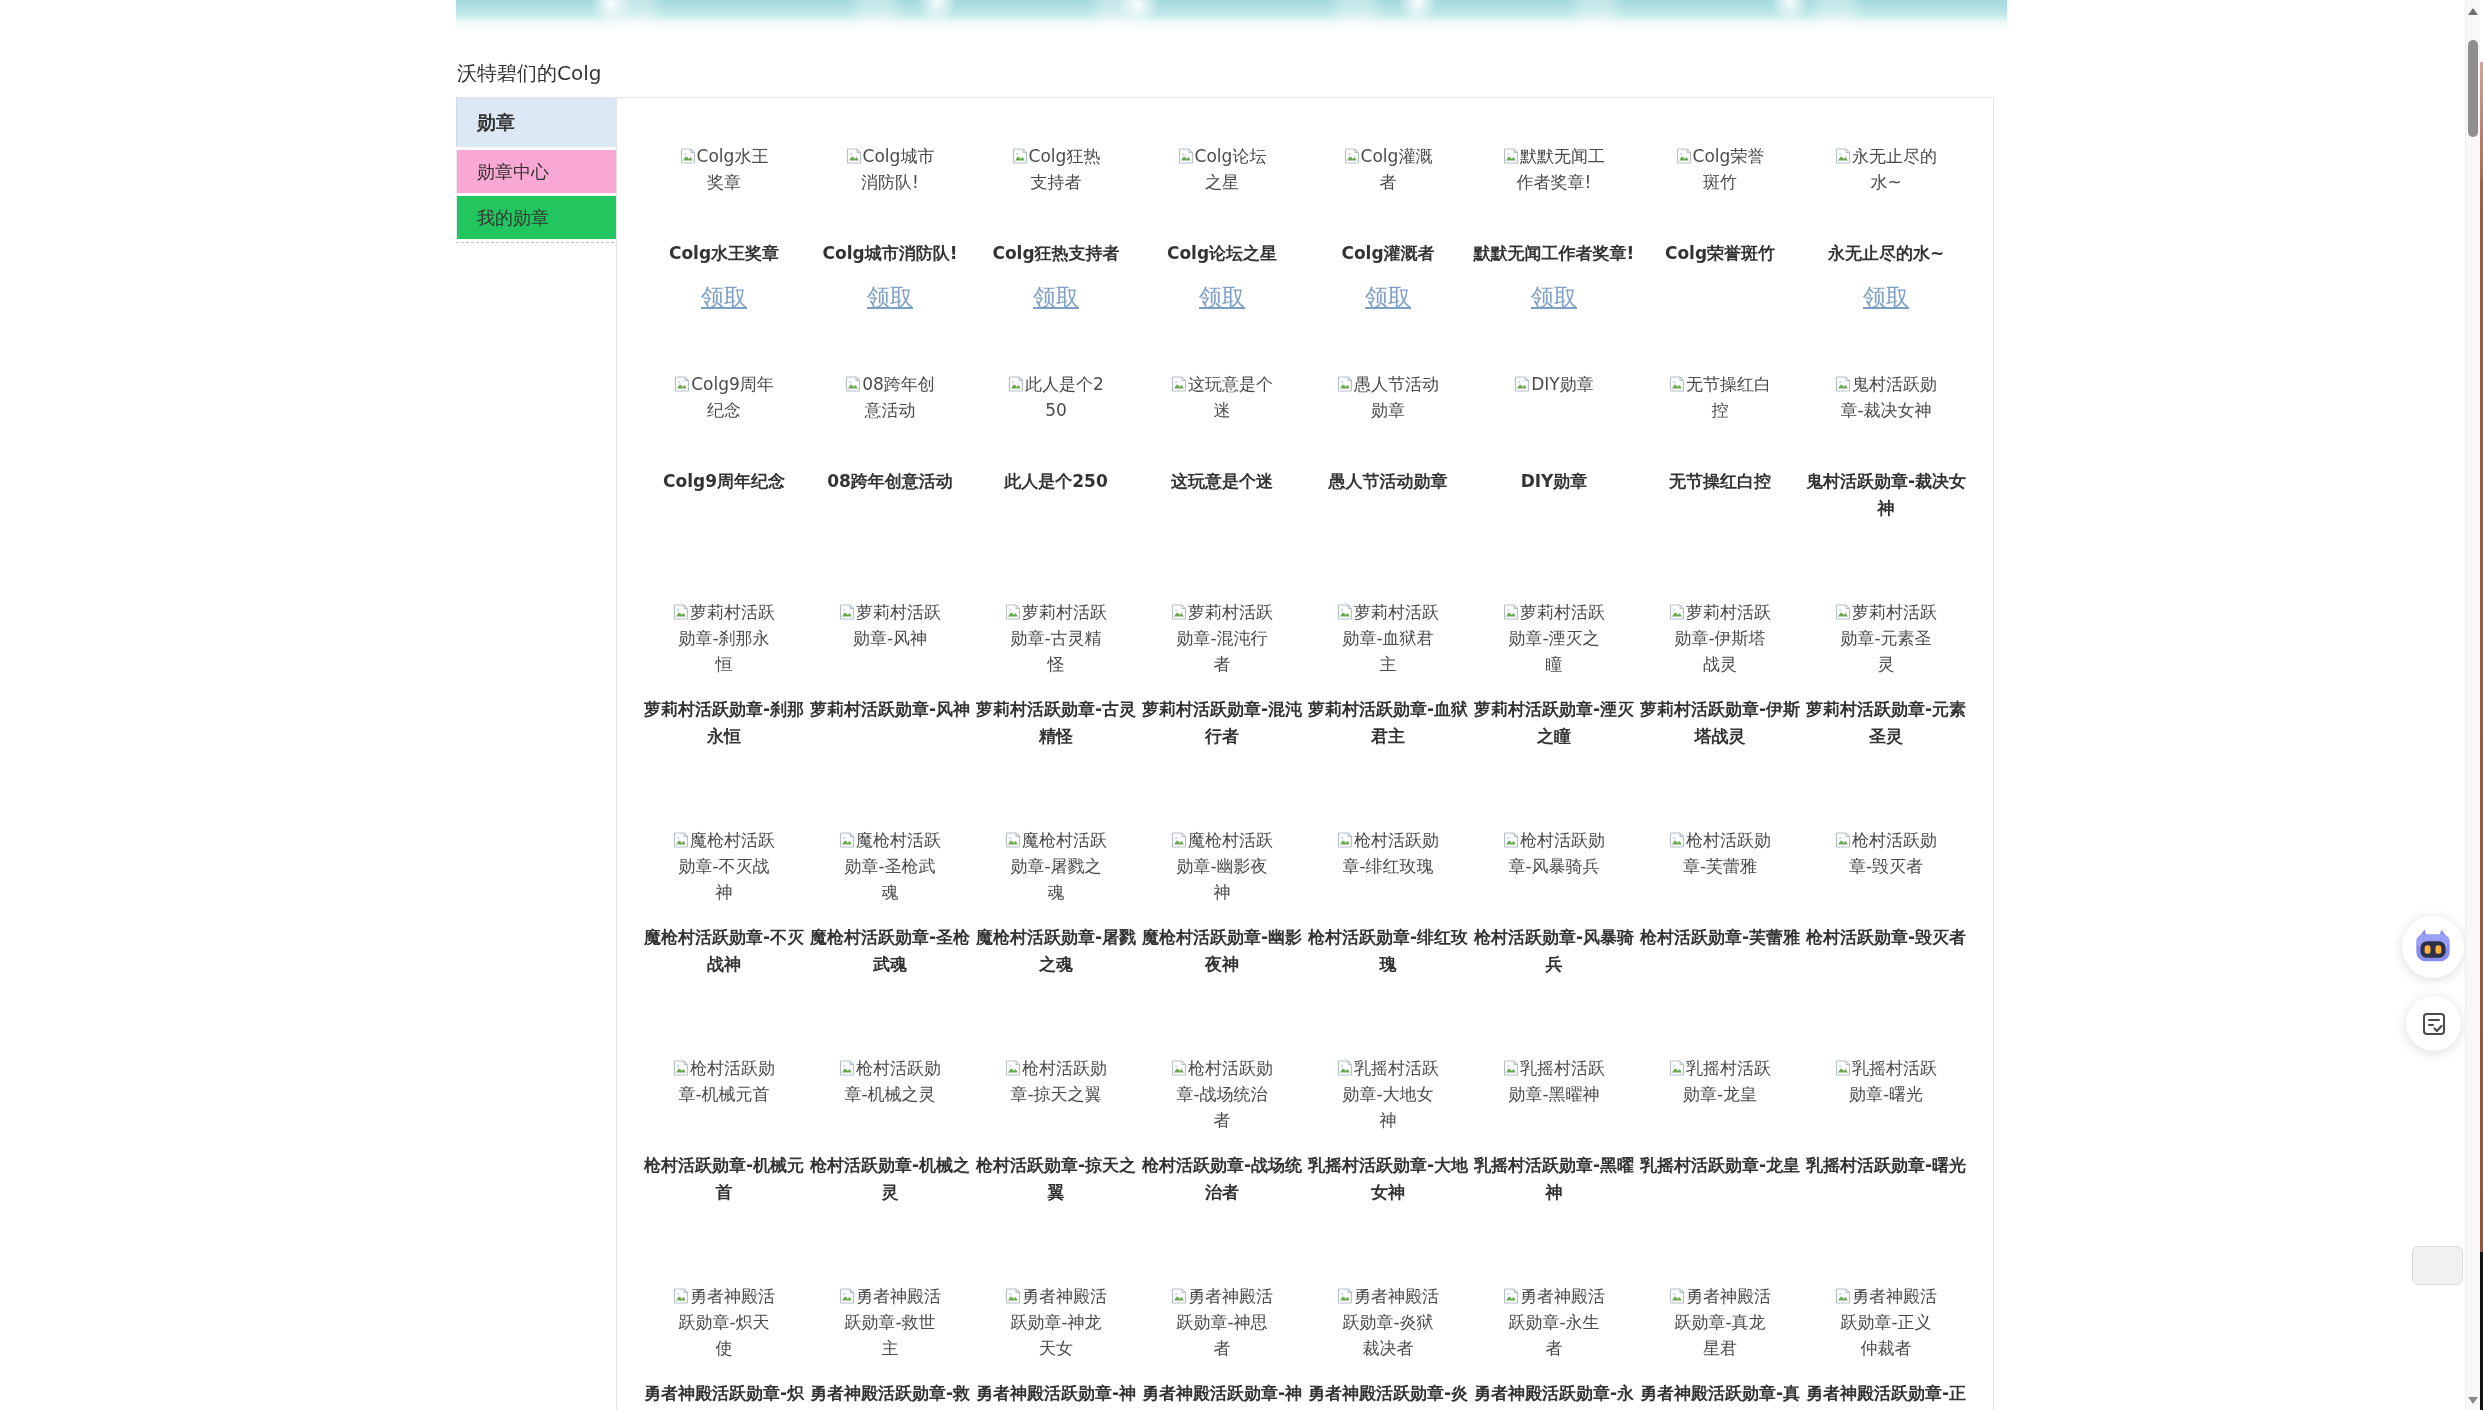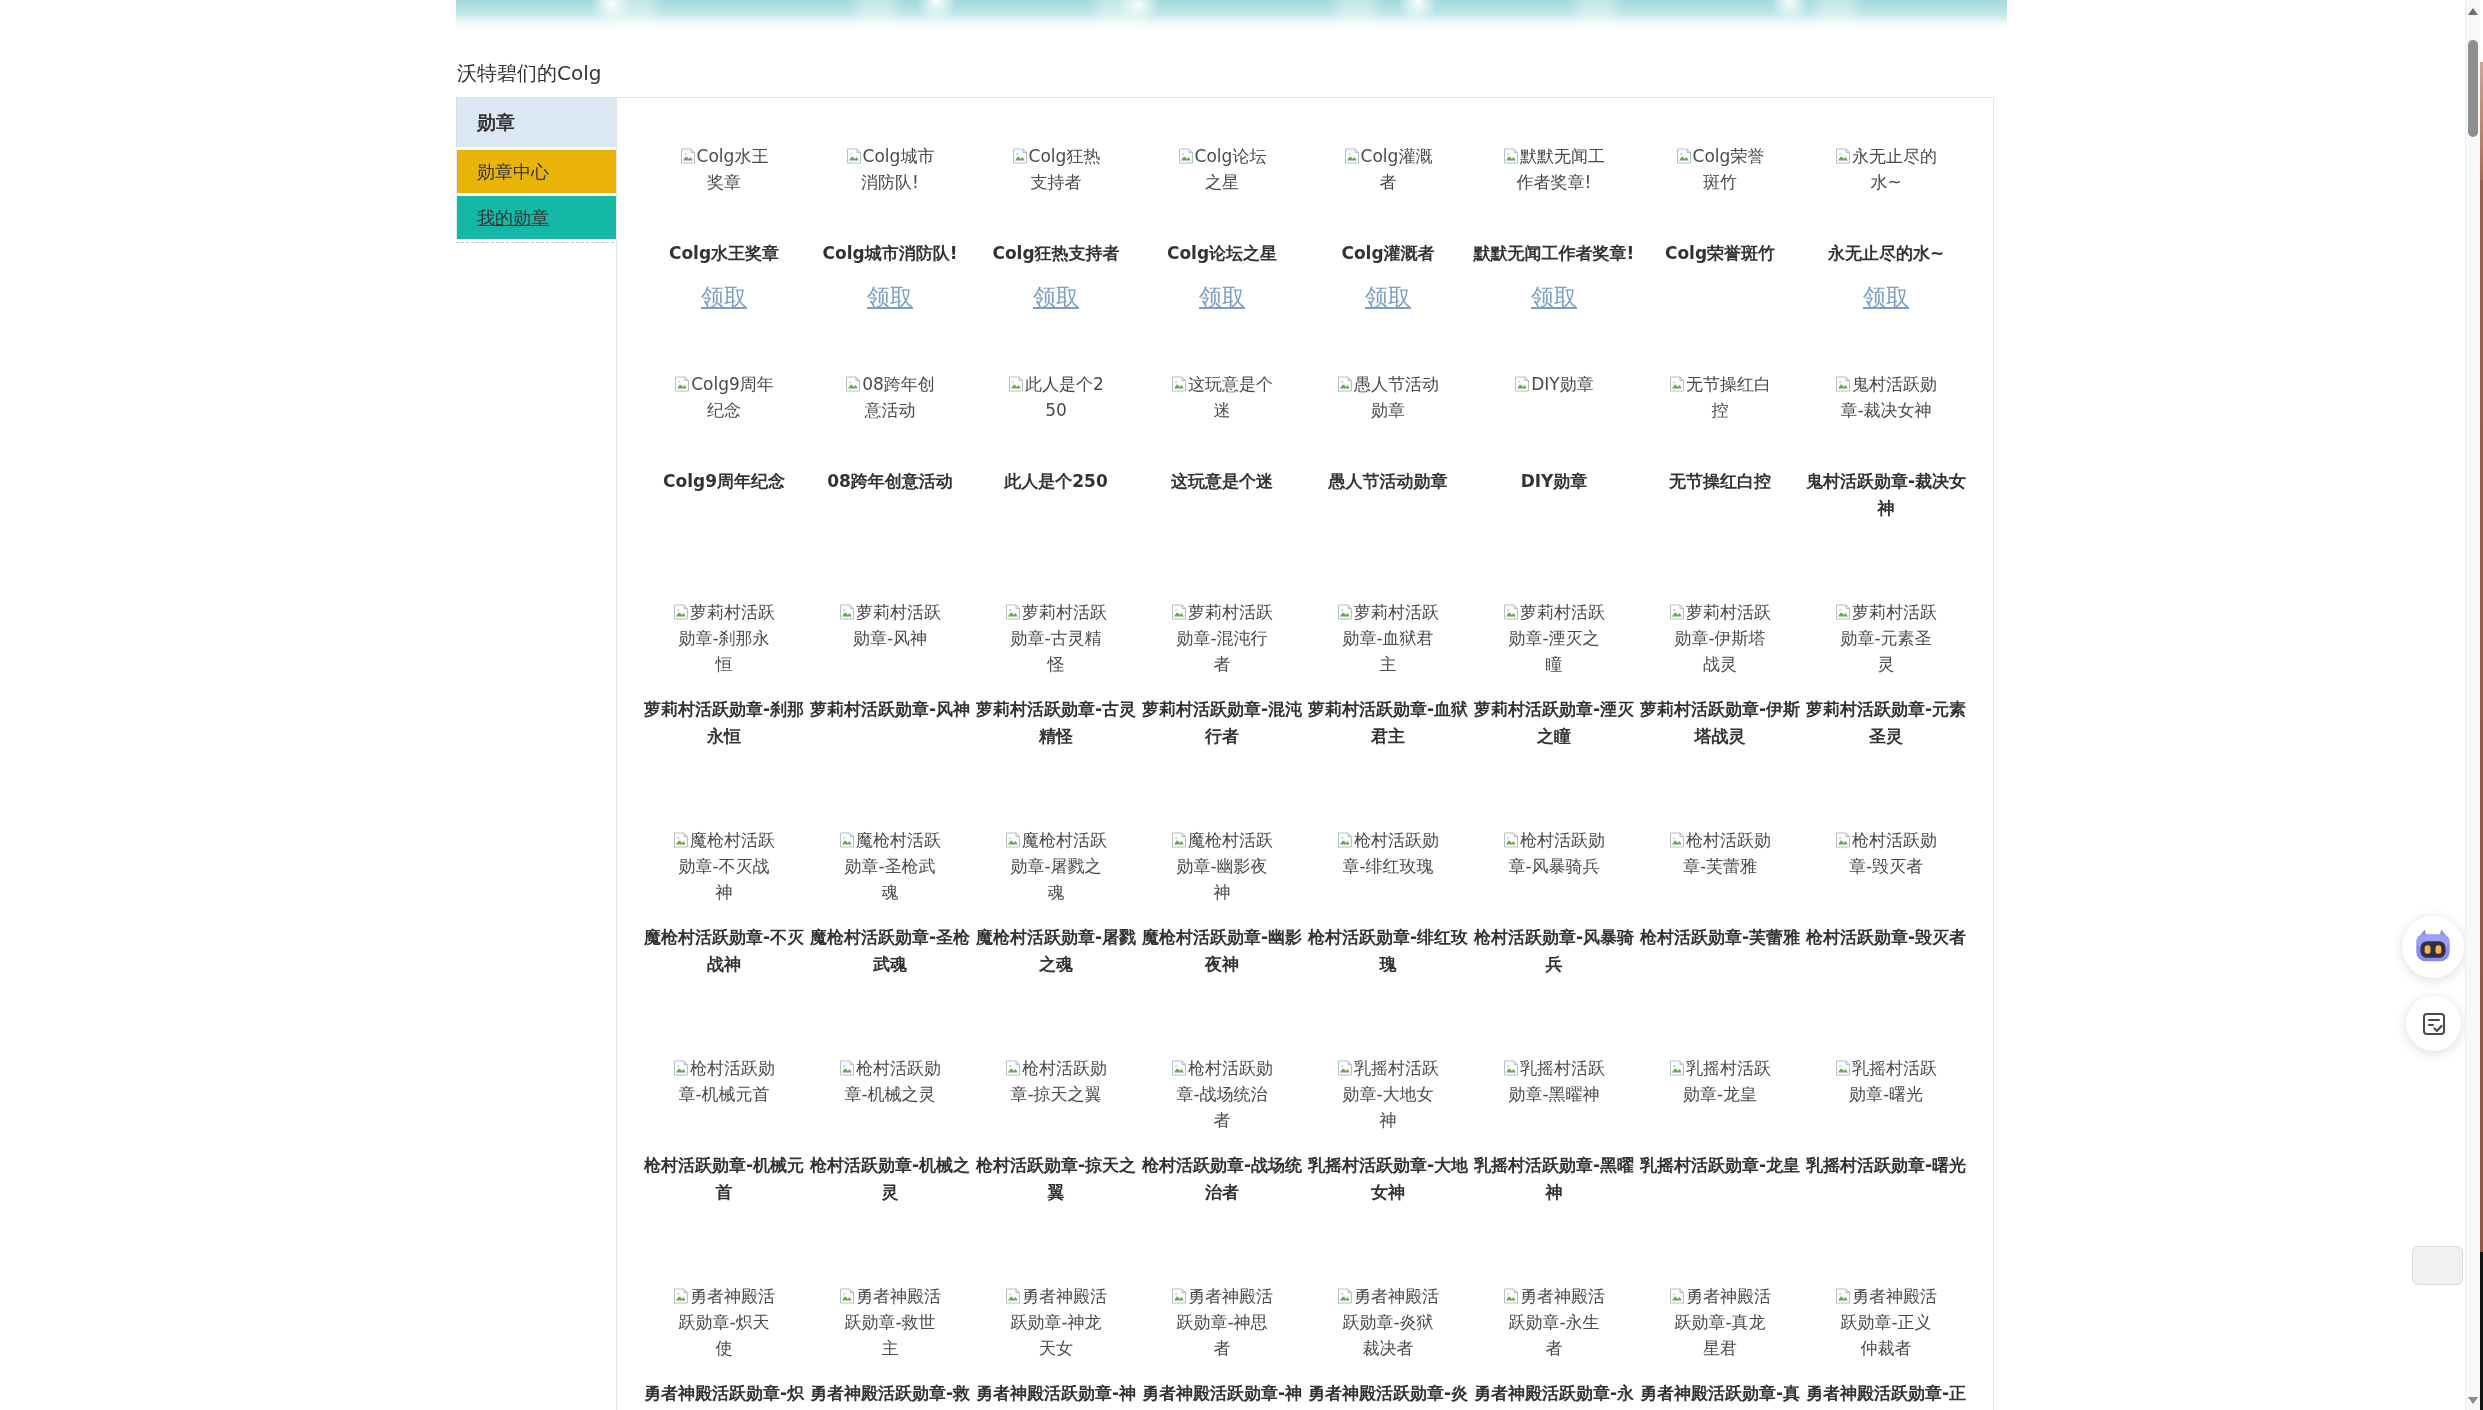--- a/index.html
+++ b/index.html
@@ -35,7 +35,7 @@
     height:43px;line-height:43px;padding-left:20px;font-size:18px;color:#333;
     margin-bottom:3px;cursor:pointer;border-left:1px solid #e4ebf2;box-sizing:border-box;
   }
-  .side-item.selected{background:#eab308;}
+  .side-item.selected{background:#f9a8d4;}
   .side-item.normal{background:#14b8a6;text-decoration:underline;}
   .side-dash{border-bottom:1px dashed #c3c3c3;margin-top:1px;}
   

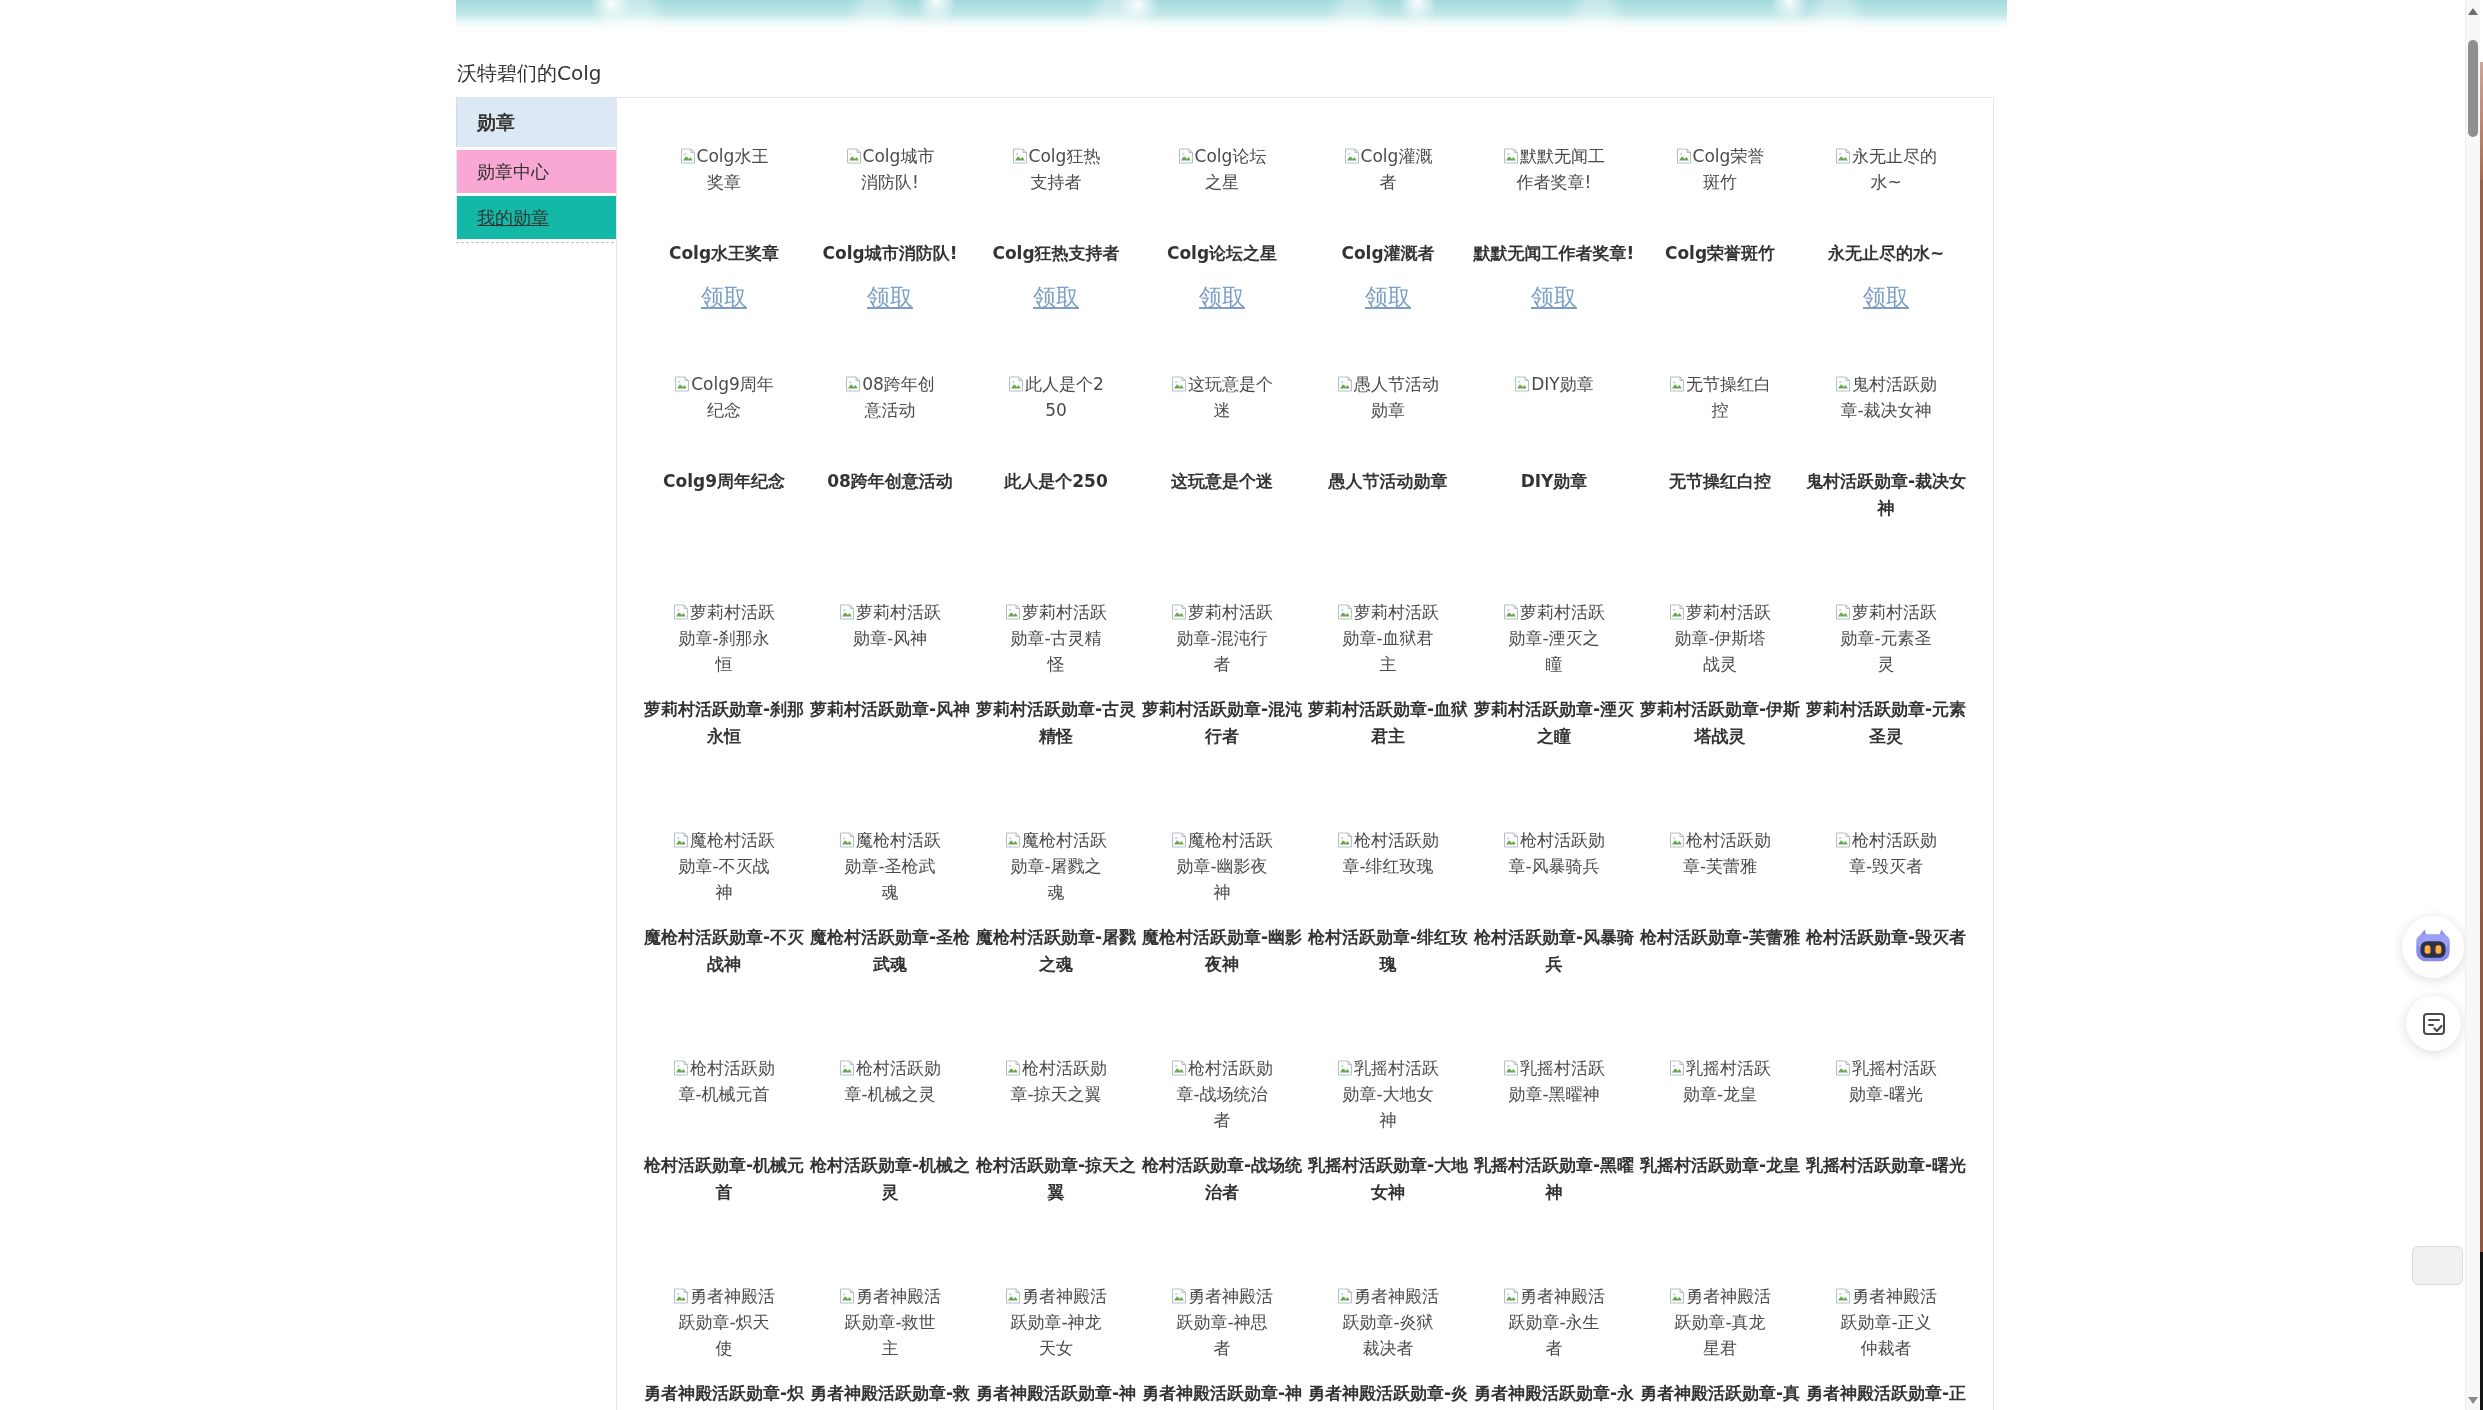--- a/index.html
+++ b/index.html
@@ -36,7 +36,7 @@
     margin-bottom:3px;cursor:pointer;border-left:1px solid #e4ebf2;box-sizing:border-box;
   }
   .side-item.selected{background:#f9a8d4;}
-  .side-item.normal{background:#14b8a6;text-decoration:underline;}
+  .side-item.normal{background:#22c55e;}
   .side-dash{border-bottom:1px dashed #c3c3c3;margin-top:1px;}
   
   .panel{

